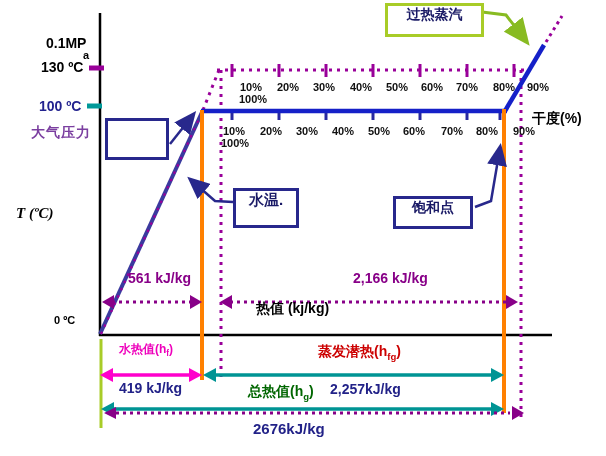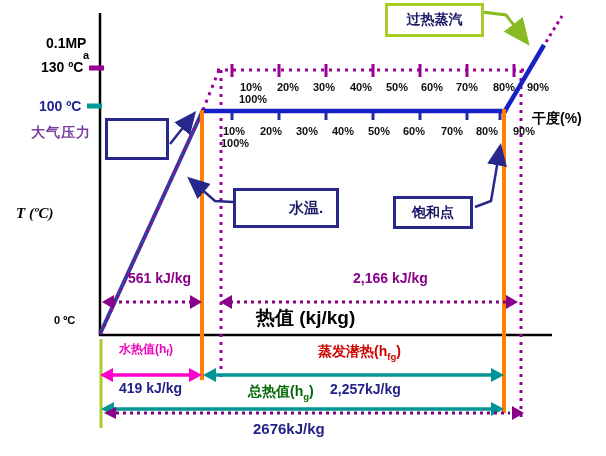--- a/index.html
+++ b/index.html
@@ -21,7 +21,7 @@
   .row-upper{position:absolute;left:0;top:81px;width:606px;height:14px;}
   .row-lower{position:absolute;left:0;top:125px;width:606px;height:14px;}
   .cbox{position:absolute;background:#ffffff;border:3px solid #28288C;
-    display:flex;align-items:center;justify-content:center;
+    display:flex;align-items:flex-start;justify-content:center;
     font-weight:bold;color:#1A1A66;}
   .greenbox{border:3px solid #A8CC28;}
 </style>

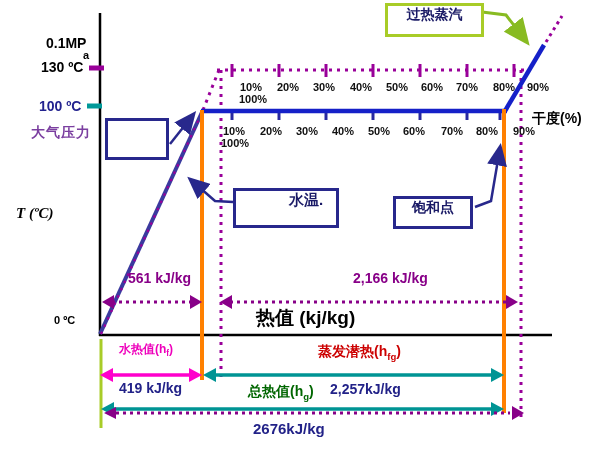--- a/index.html
+++ b/index.html
@@ -142,7 +142,7 @@
     <span>过热蒸汽</span>
   </div>
   <div class="cbox" style="left:105px;top:118px;width:58px;height:36px;"></div>
-  <div class="cbox" style="left:233px;top:188px;width:60px;height:34px;font-size:15px;padding-left:40px;">
+  <div class="cbox" style="left:233px;top:188px;width:60px;height:34px;font-size:15px;">
     <span>水温.</span>
   </div>
   <div class="cbox" style="left:393px;top:196px;width:74px;height:27px;font-size:14px;">

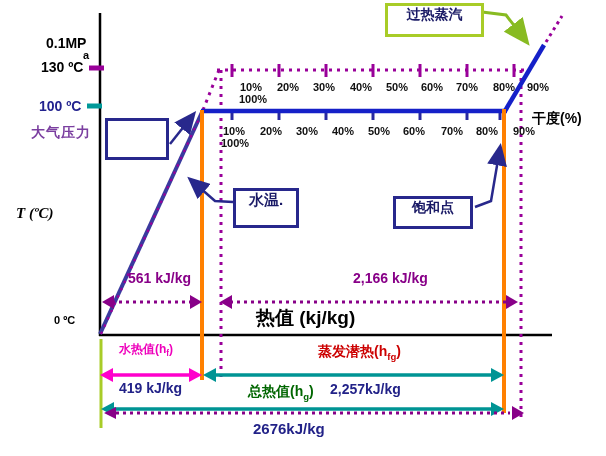--- a/index.html
+++ b/index.html
@@ -179,7 +179,7 @@
 
   <div class="lbl purple" style="left:128px;top:271px;font-size:14px;">561 kJ/kg</div>
   <div class="lbl purple" style="left:316px;top:271px;font-size:14px;margin-left:37px;">2,166 kJ/kg</div>
-  <div class="lbl" style="left:256px;top:308px;font-size:19px;color:#000;">热值 (kj/kg)</div>
+  <div class="lbl" style="left:256px;top:301px;font-size:14px;color:#000;">热值 (kj/kg)</div>
 
   <div class="lbl" style="left:119px;top:343px;font-size:12px;color:#EE00BB;">
     <span>水热值(h</span><sub>f</sub><span>)</span>

